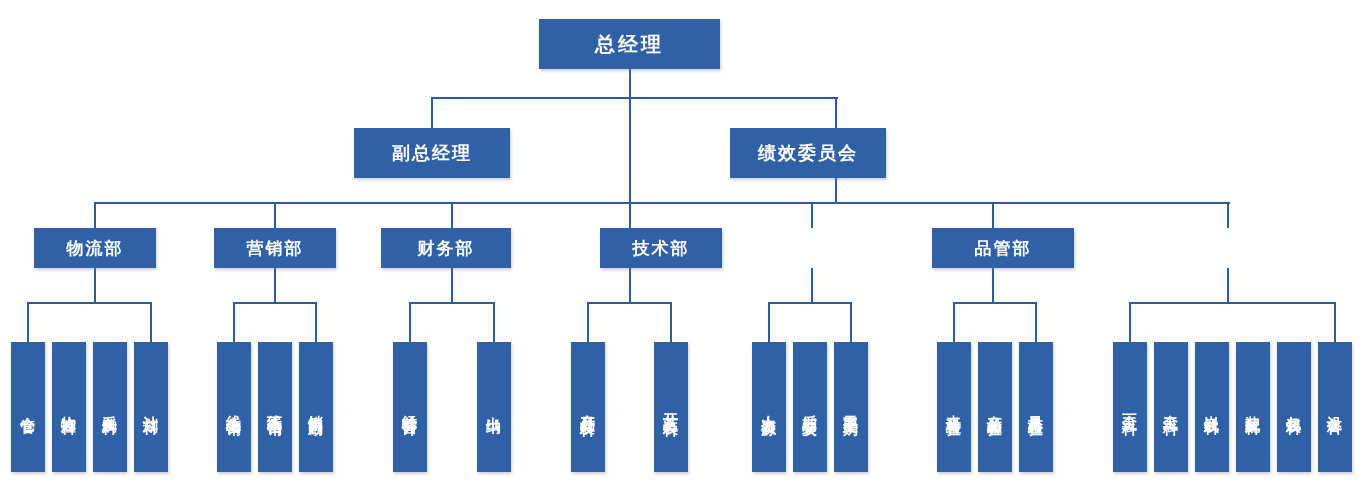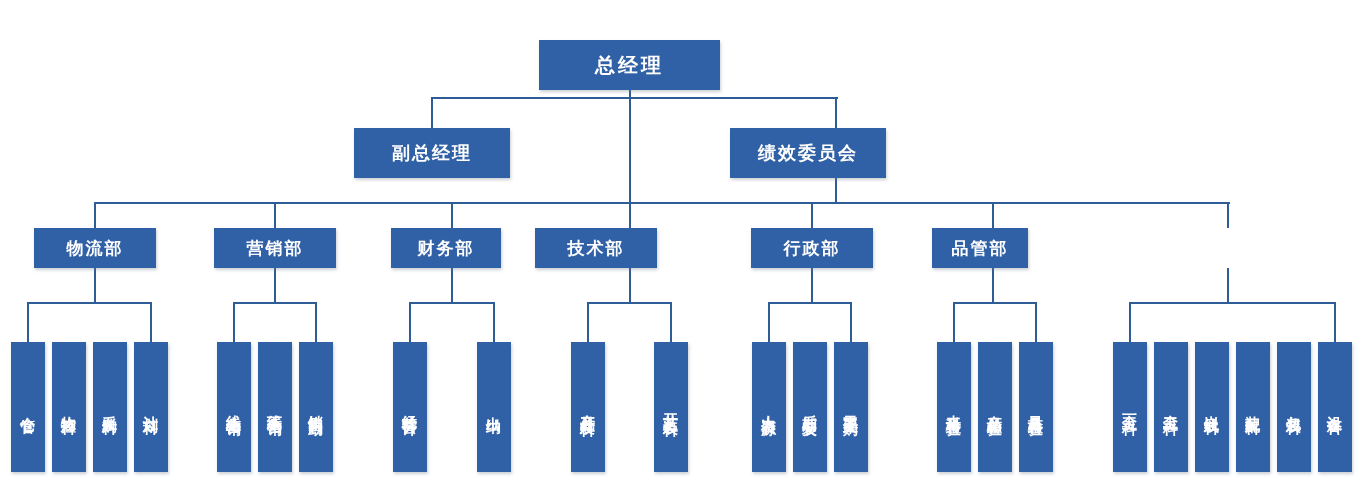--- a/index.html
+++ b/index.html
@@ -23,7 +23,7 @@
     box-shadow: 1px 2px 3px rgba(110,120,135,0.35);
     box-sizing: border-box;
   }
-  .node-l1 { font-size: 20px; letter-spacing: 3px; margin-top: 21px; }
+  .node-l1 { font-size: 20px; letter-spacing: 3px; }
   .node-l2 { font-size: 18px; letter-spacing: 2px; text-align: right; }
   .node-l3 { font-size: 17px; letter-spacing: 2px; }
   .node-v {

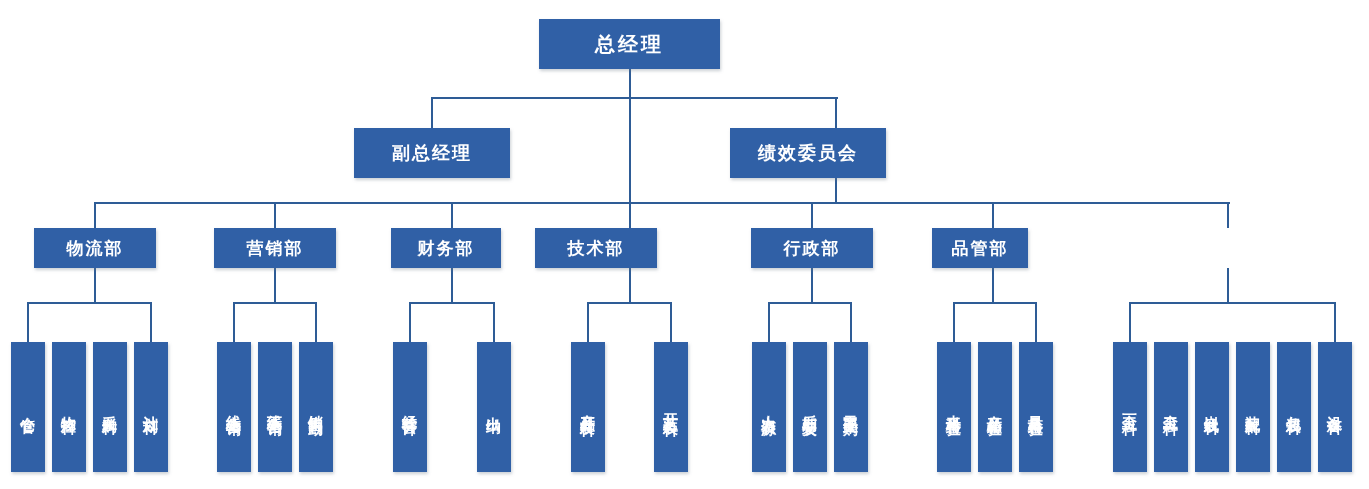--- a/index.html
+++ b/index.html
@@ -98,7 +98,7 @@
 
   <div class="node node-l3" style="left:214px;top:228px;width:122px;height:40px">营销部</div>
   <div class="node node-l3" style="left:34px;top:228px;width:122px;height:40px">物流部</div>
-  <div class="node node-l3" style="left:391px;top:228px;width:110px;height:40px">财务部</div>
+  <div class="node node-l3" style="left:381px;top:228px;width:130px;height:40px">财务部</div>
   <div class="node node-l3" style="left:535px;top:228px;width:122px;height:40px">技术部</div>
   <div class="node node-l3" style="left:751px;top:228px;width:122px;height:40px">行政部</div>
   <div class="node node-l3" style="left:932px;top:228px;width:96px;height:40px">品管部</div>

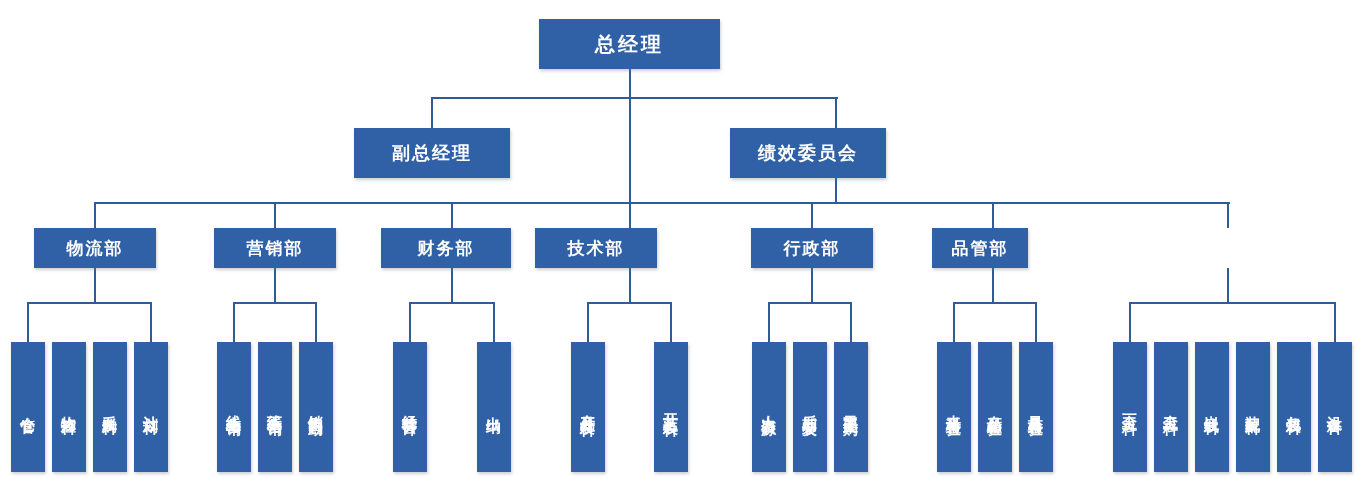--- a/index.html
+++ b/index.html
@@ -99,7 +99,7 @@
   <div class="node node-l3" style="left:214px;top:228px;width:122px;height:40px">营销部</div>
   <div class="node node-l3" style="left:34px;top:228px;width:122px;height:40px">物流部</div>
   <div class="node node-l3" style="left:381px;top:228px;width:130px;height:40px">财务部</div>
-  <div class="node node-l3" style="left:535px;top:228px;width:122px;height:40px">技术部</div>
+  <div class="node node-l3" style="left:600px;top:228px;width:122px;height:40px">技术部</div>
   <div class="node node-l3" style="left:751px;top:228px;width:122px;height:40px">行政部</div>
   <div class="node node-l3" style="left:932px;top:228px;width:96px;height:40px">品管部</div>
 

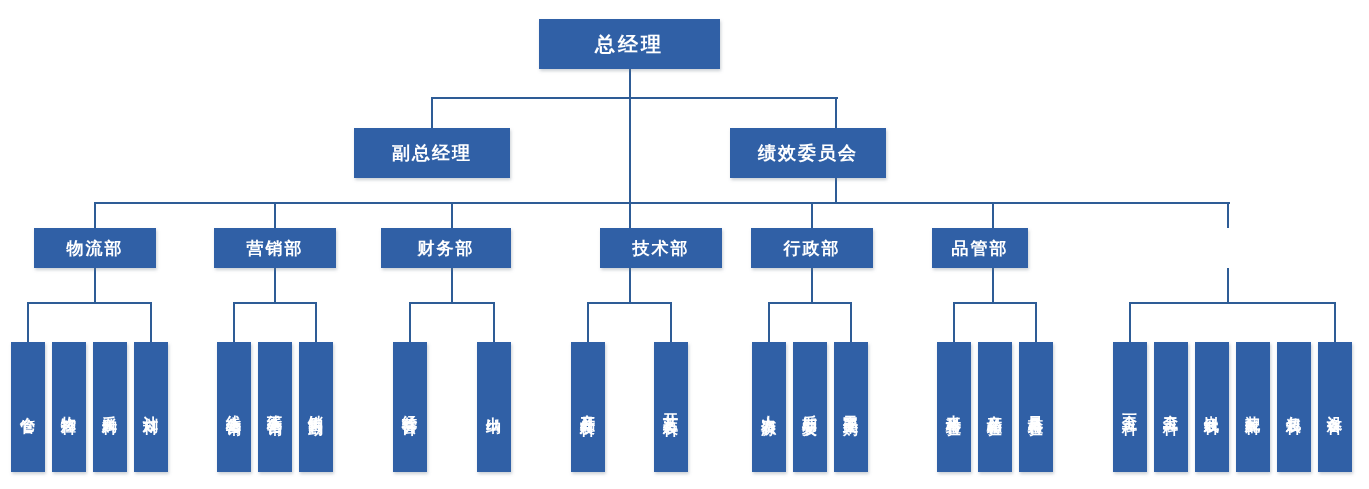--- a/index.html
+++ b/index.html
@@ -100,7 +100,6 @@
   <div class="node node-l3" style="left:34px;top:228px;width:122px;height:40px">物流部</div>
   <div class="node node-l3" style="left:381px;top:228px;width:130px;height:40px">财务部</div>
   <div class="node node-l3" style="left:600px;top:228px;width:122px;height:40px">技术部</div>
-  <div class="node node-l3" style="left:751px;top:228px;width:122px;height:40px">行政部</div>
   <div class="node node-l3" style="left:932px;top:228px;width:96px;height:40px">品管部</div>
 
   <div class="node node-v" style="left:11px;top:342px;width:34px;height:130px">仓管</div>

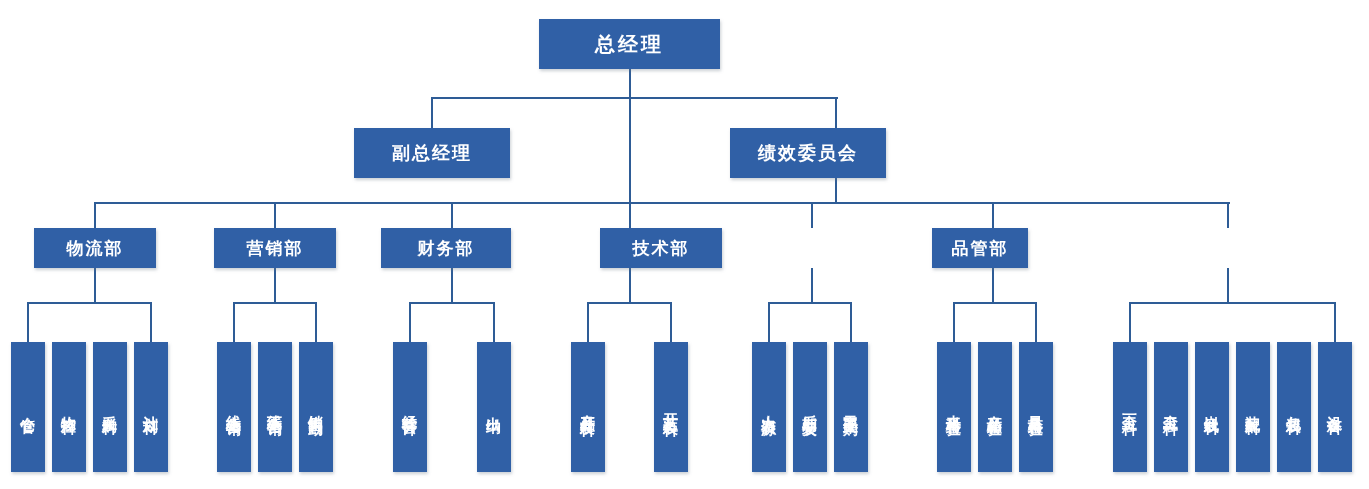--- a/index.html
+++ b/index.html
@@ -100,7 +100,7 @@
   <div class="node node-l3" style="left:34px;top:228px;width:122px;height:40px">物流部</div>
   <div class="node node-l3" style="left:381px;top:228px;width:130px;height:40px">财务部</div>
   <div class="node node-l3" style="left:600px;top:228px;width:122px;height:40px">技术部</div>
-  <div class="node node-l3" style="left:932px;top:228px;width:96px;height:40px">品管部</div>
+  <div class="node node-l3" style="left:932px;top:228px;width:142px;height:40px">品管部</div>
 
   <div class="node node-v" style="left:11px;top:342px;width:34px;height:130px">仓管</div>
   <div class="node node-v" style="left:52px;top:342px;width:34px;height:130px">物控科</div>

